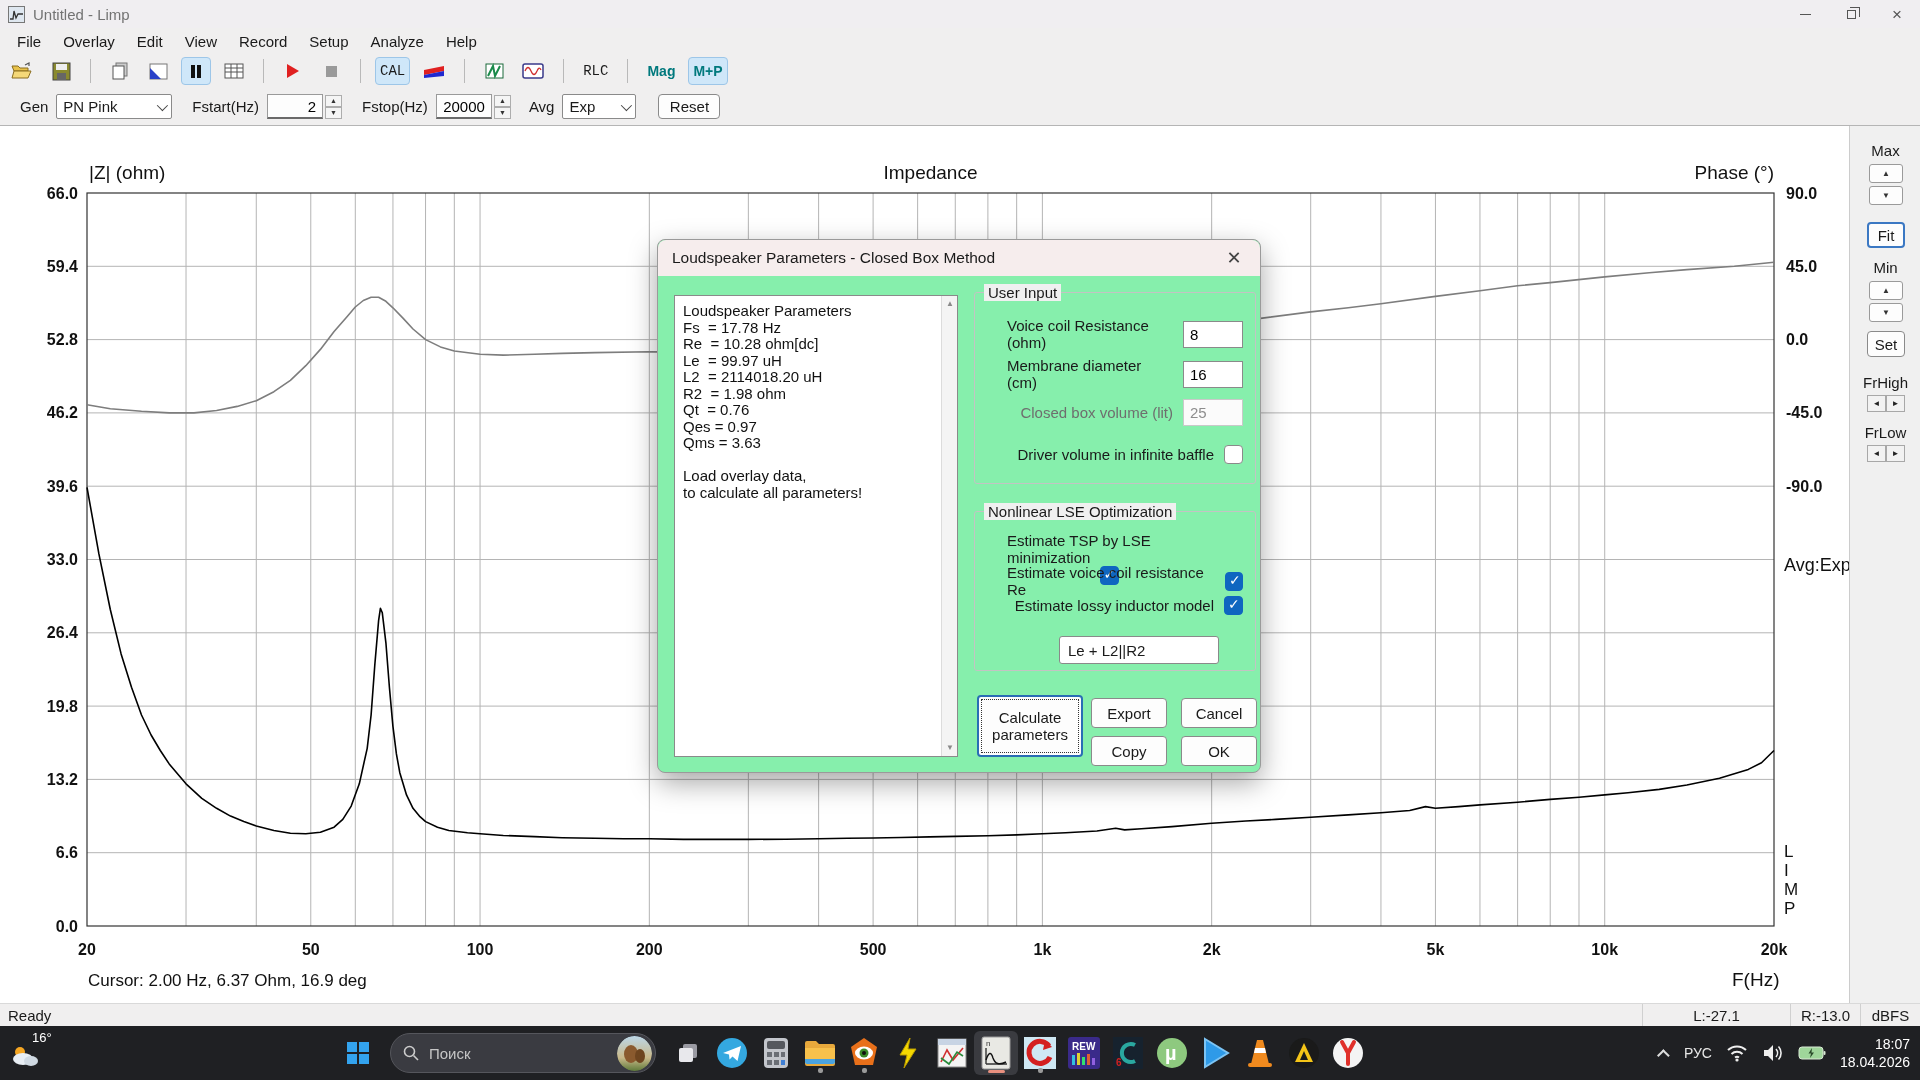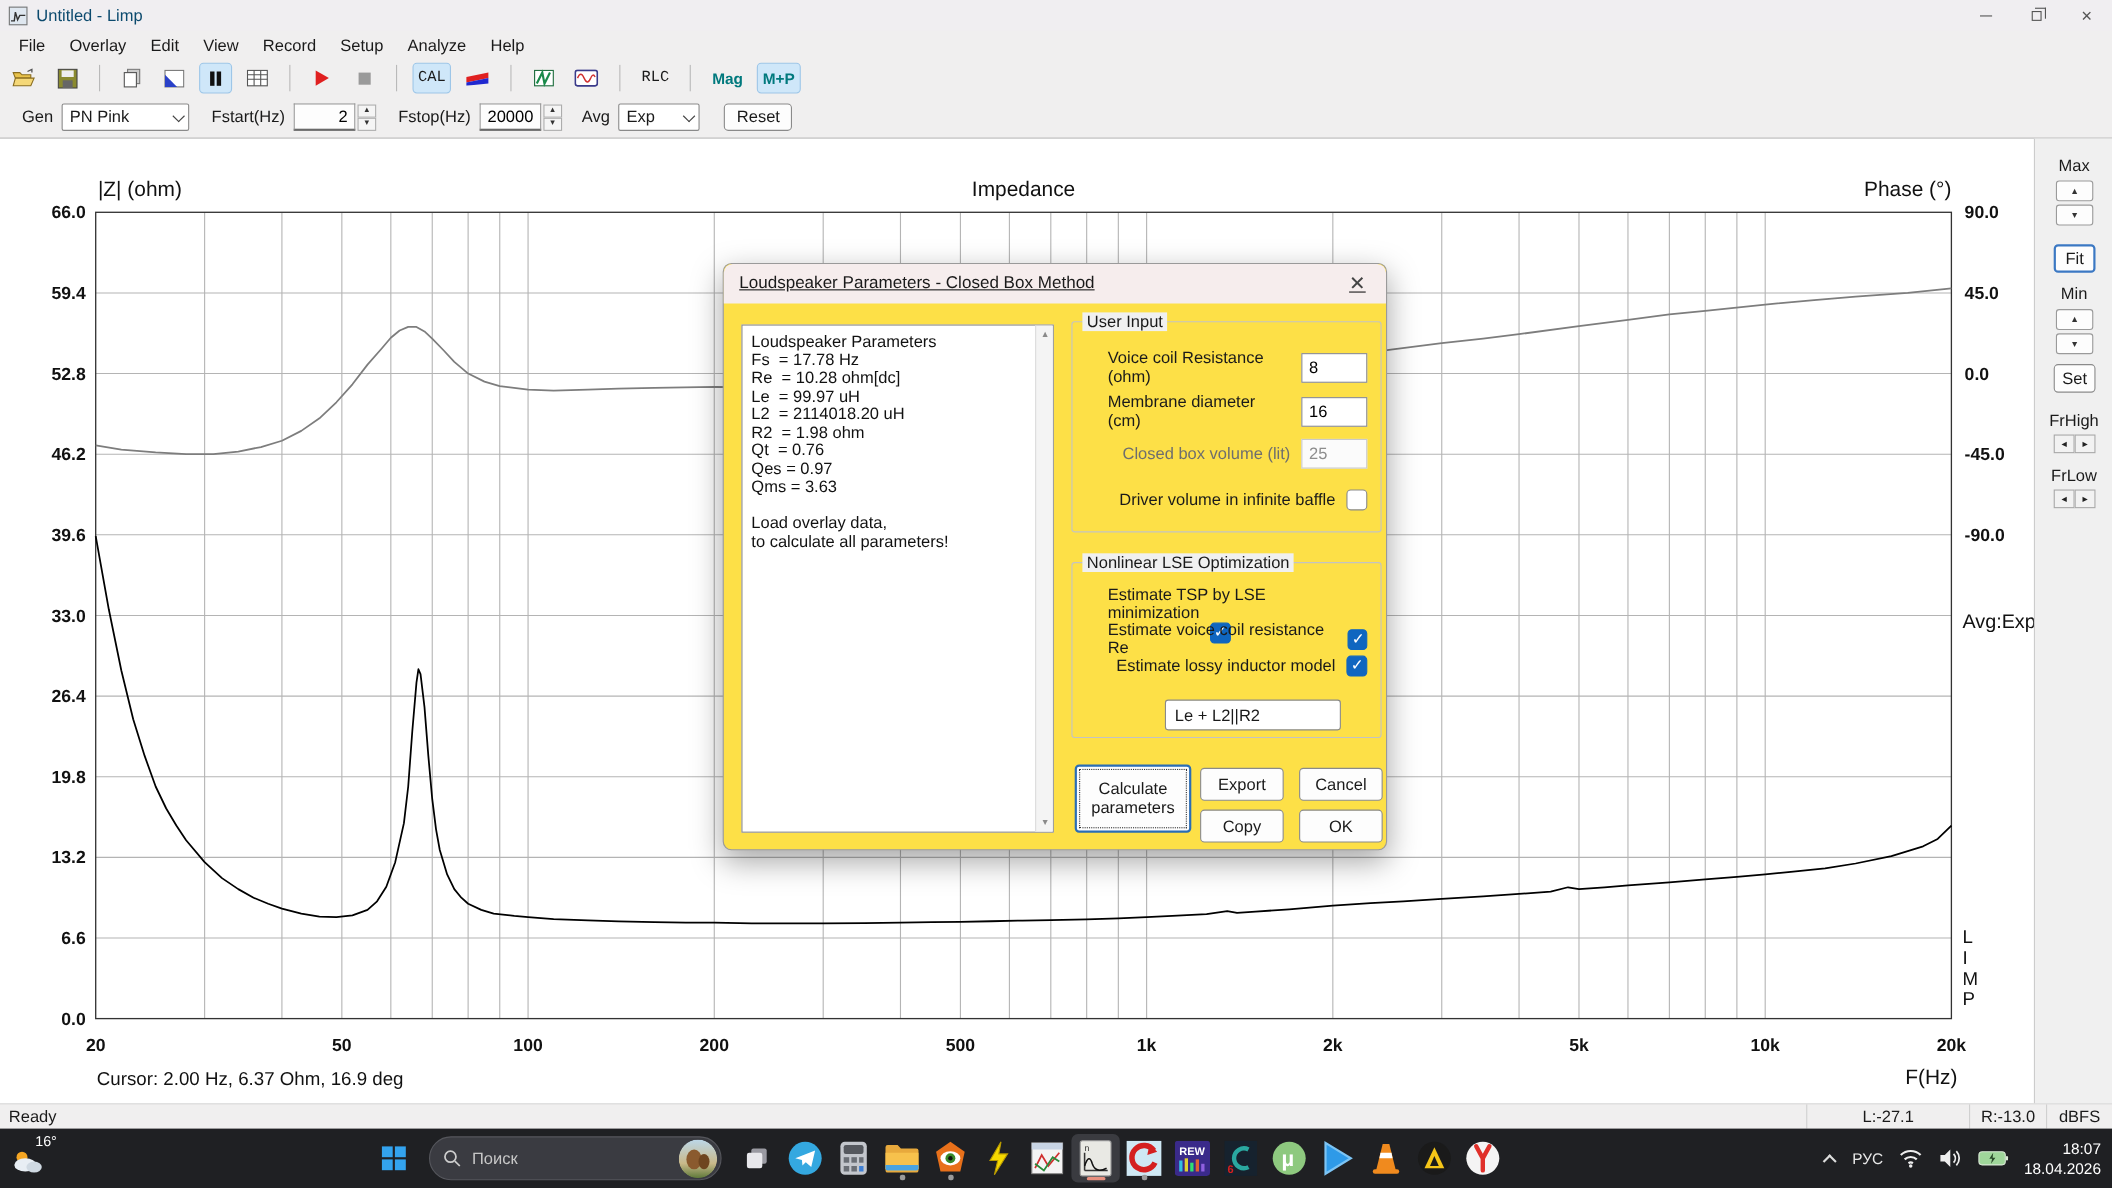--- a/index.html
+++ b/index.html
@@ -12,7 +12,7 @@
               display:flex; align-items:center; }
   .app-icon { width:17px; height:17px; margin:0 8px 0 8px; border:1px solid #777; background:#dfe7f0;
               display:flex; align-items:flex-end; }
-  .title-text { color:#0c4a6e; font-size:15px; }
+  .title-text { color:#737373; font-size:15px; }
   .win-controls { position:absolute; right:0; top:0; height:28px; display:flex; }
   .win-btn { width:46px; height:28px; display:flex; align-items:center; justify-content:center; color:#555; }
   .glyph-min { width:11px; height:1px; background:#555; }

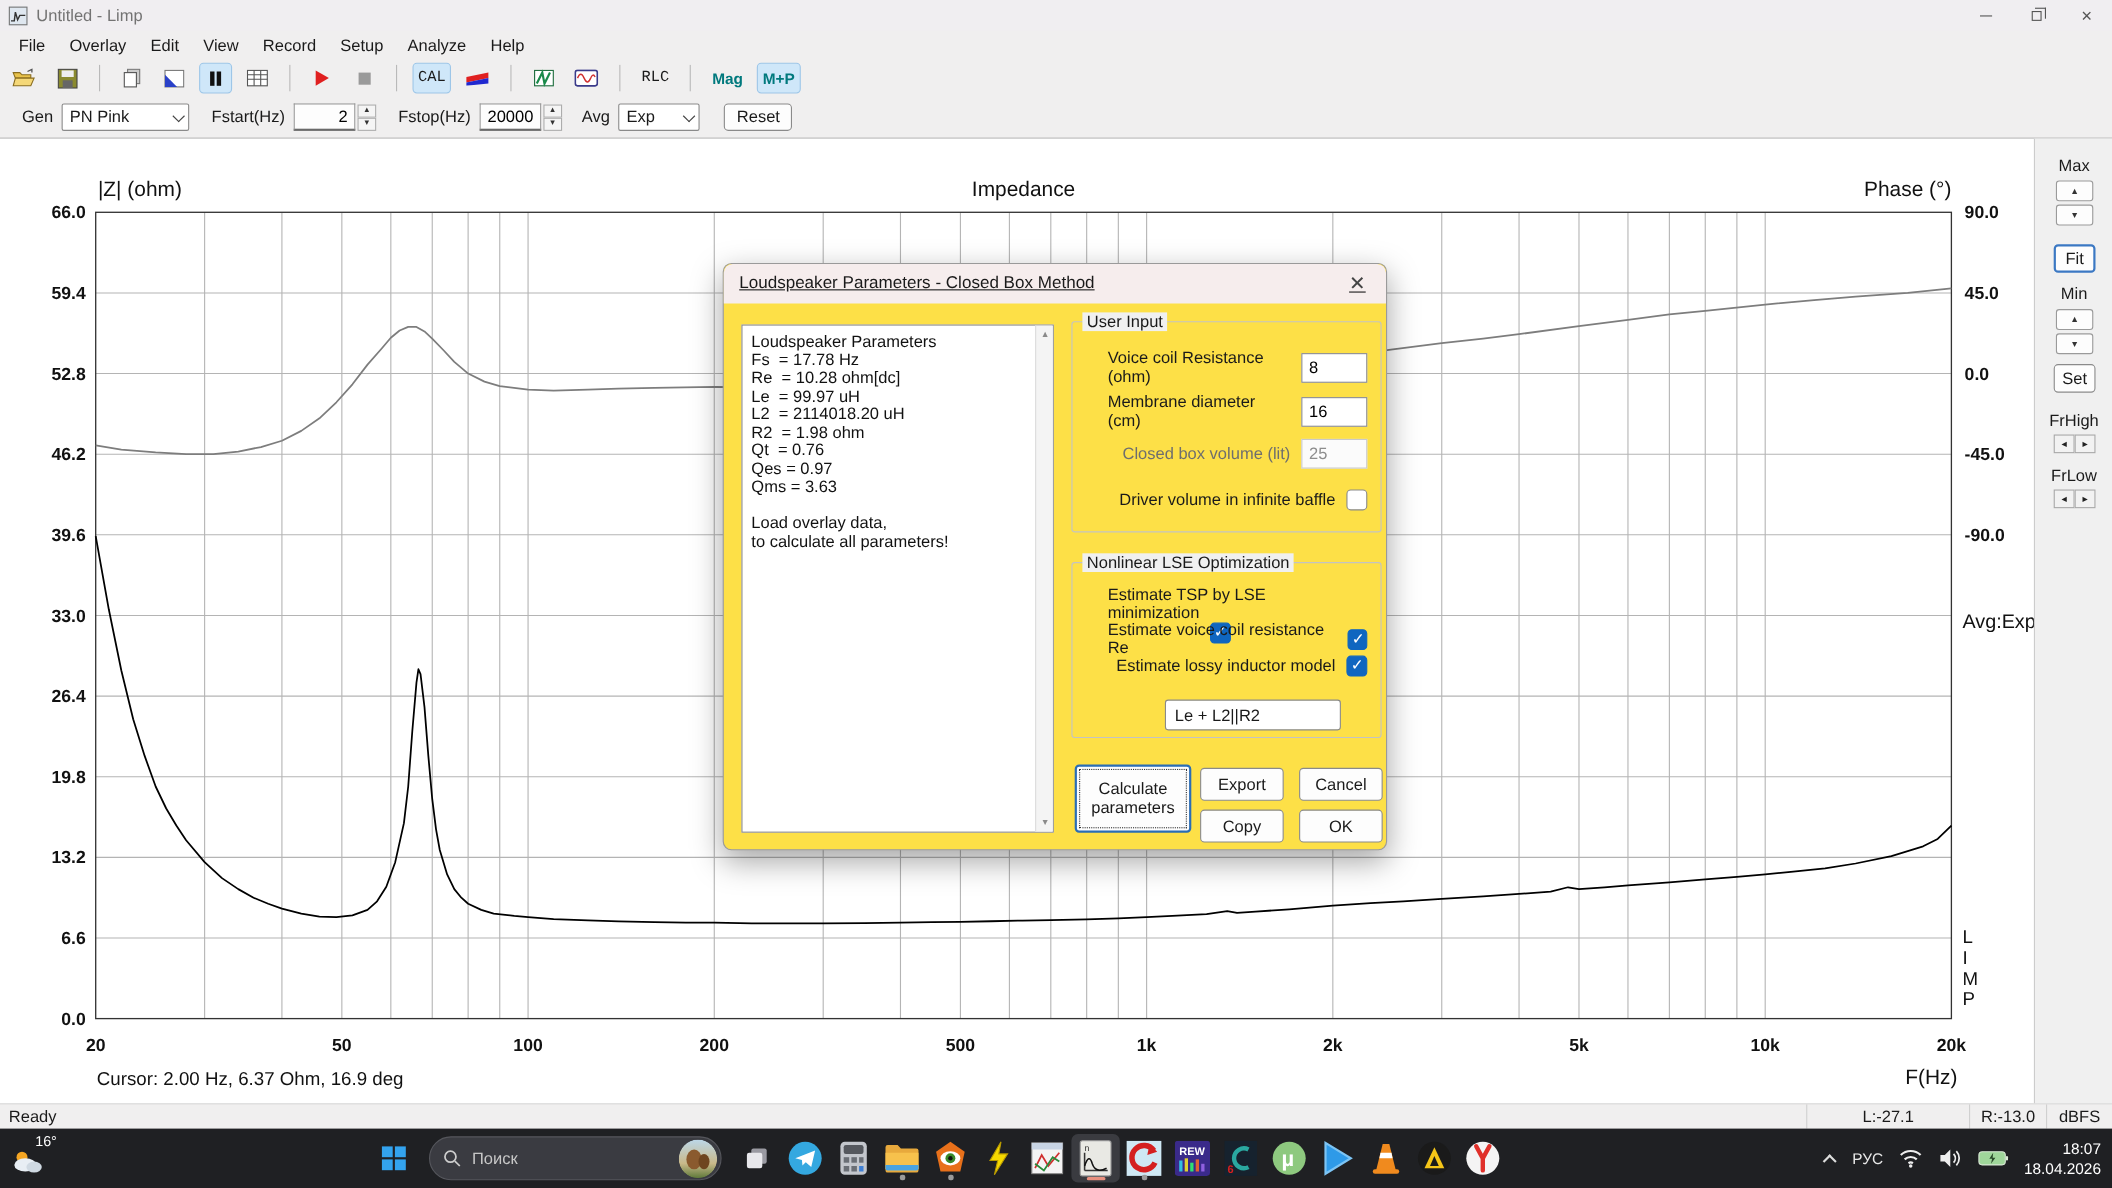--- a/index.html
+++ b/index.html
@@ -74,8 +74,8 @@
   .fhz { position:absolute; left:1732px; top:843px; font-size:19px; color:#111; }
 
   
-  .dialog { position:absolute; left:657px; top:239px; width:604px; height:534px; background:#fde047;
-            border:1px solid #9a9a9a; border-radius:8px; box-shadow:0 10px 28px rgba(0,0,0,.35); z-index:20;text-decoration:underline; }
+  .dialog { position:absolute; left:657px; top:239px; width:604px; height:534px; background:#86efac;
+            border:1px solid #9a9a9a; border-radius:8px; box-shadow:0 10px 28px rgba(0,0,0,.35); z-index:20; }
   .dlg-title { height:36px; background:#f6eded; border-radius:8px 8px 0 0; display:flex;
                align-items:center; padding:0 14px; font-size:15.5px; color:#1a1a1a; }
   .dlg-close { margin-left:auto; font-size:18px; color:#444; width:24px; text-align:center; }

